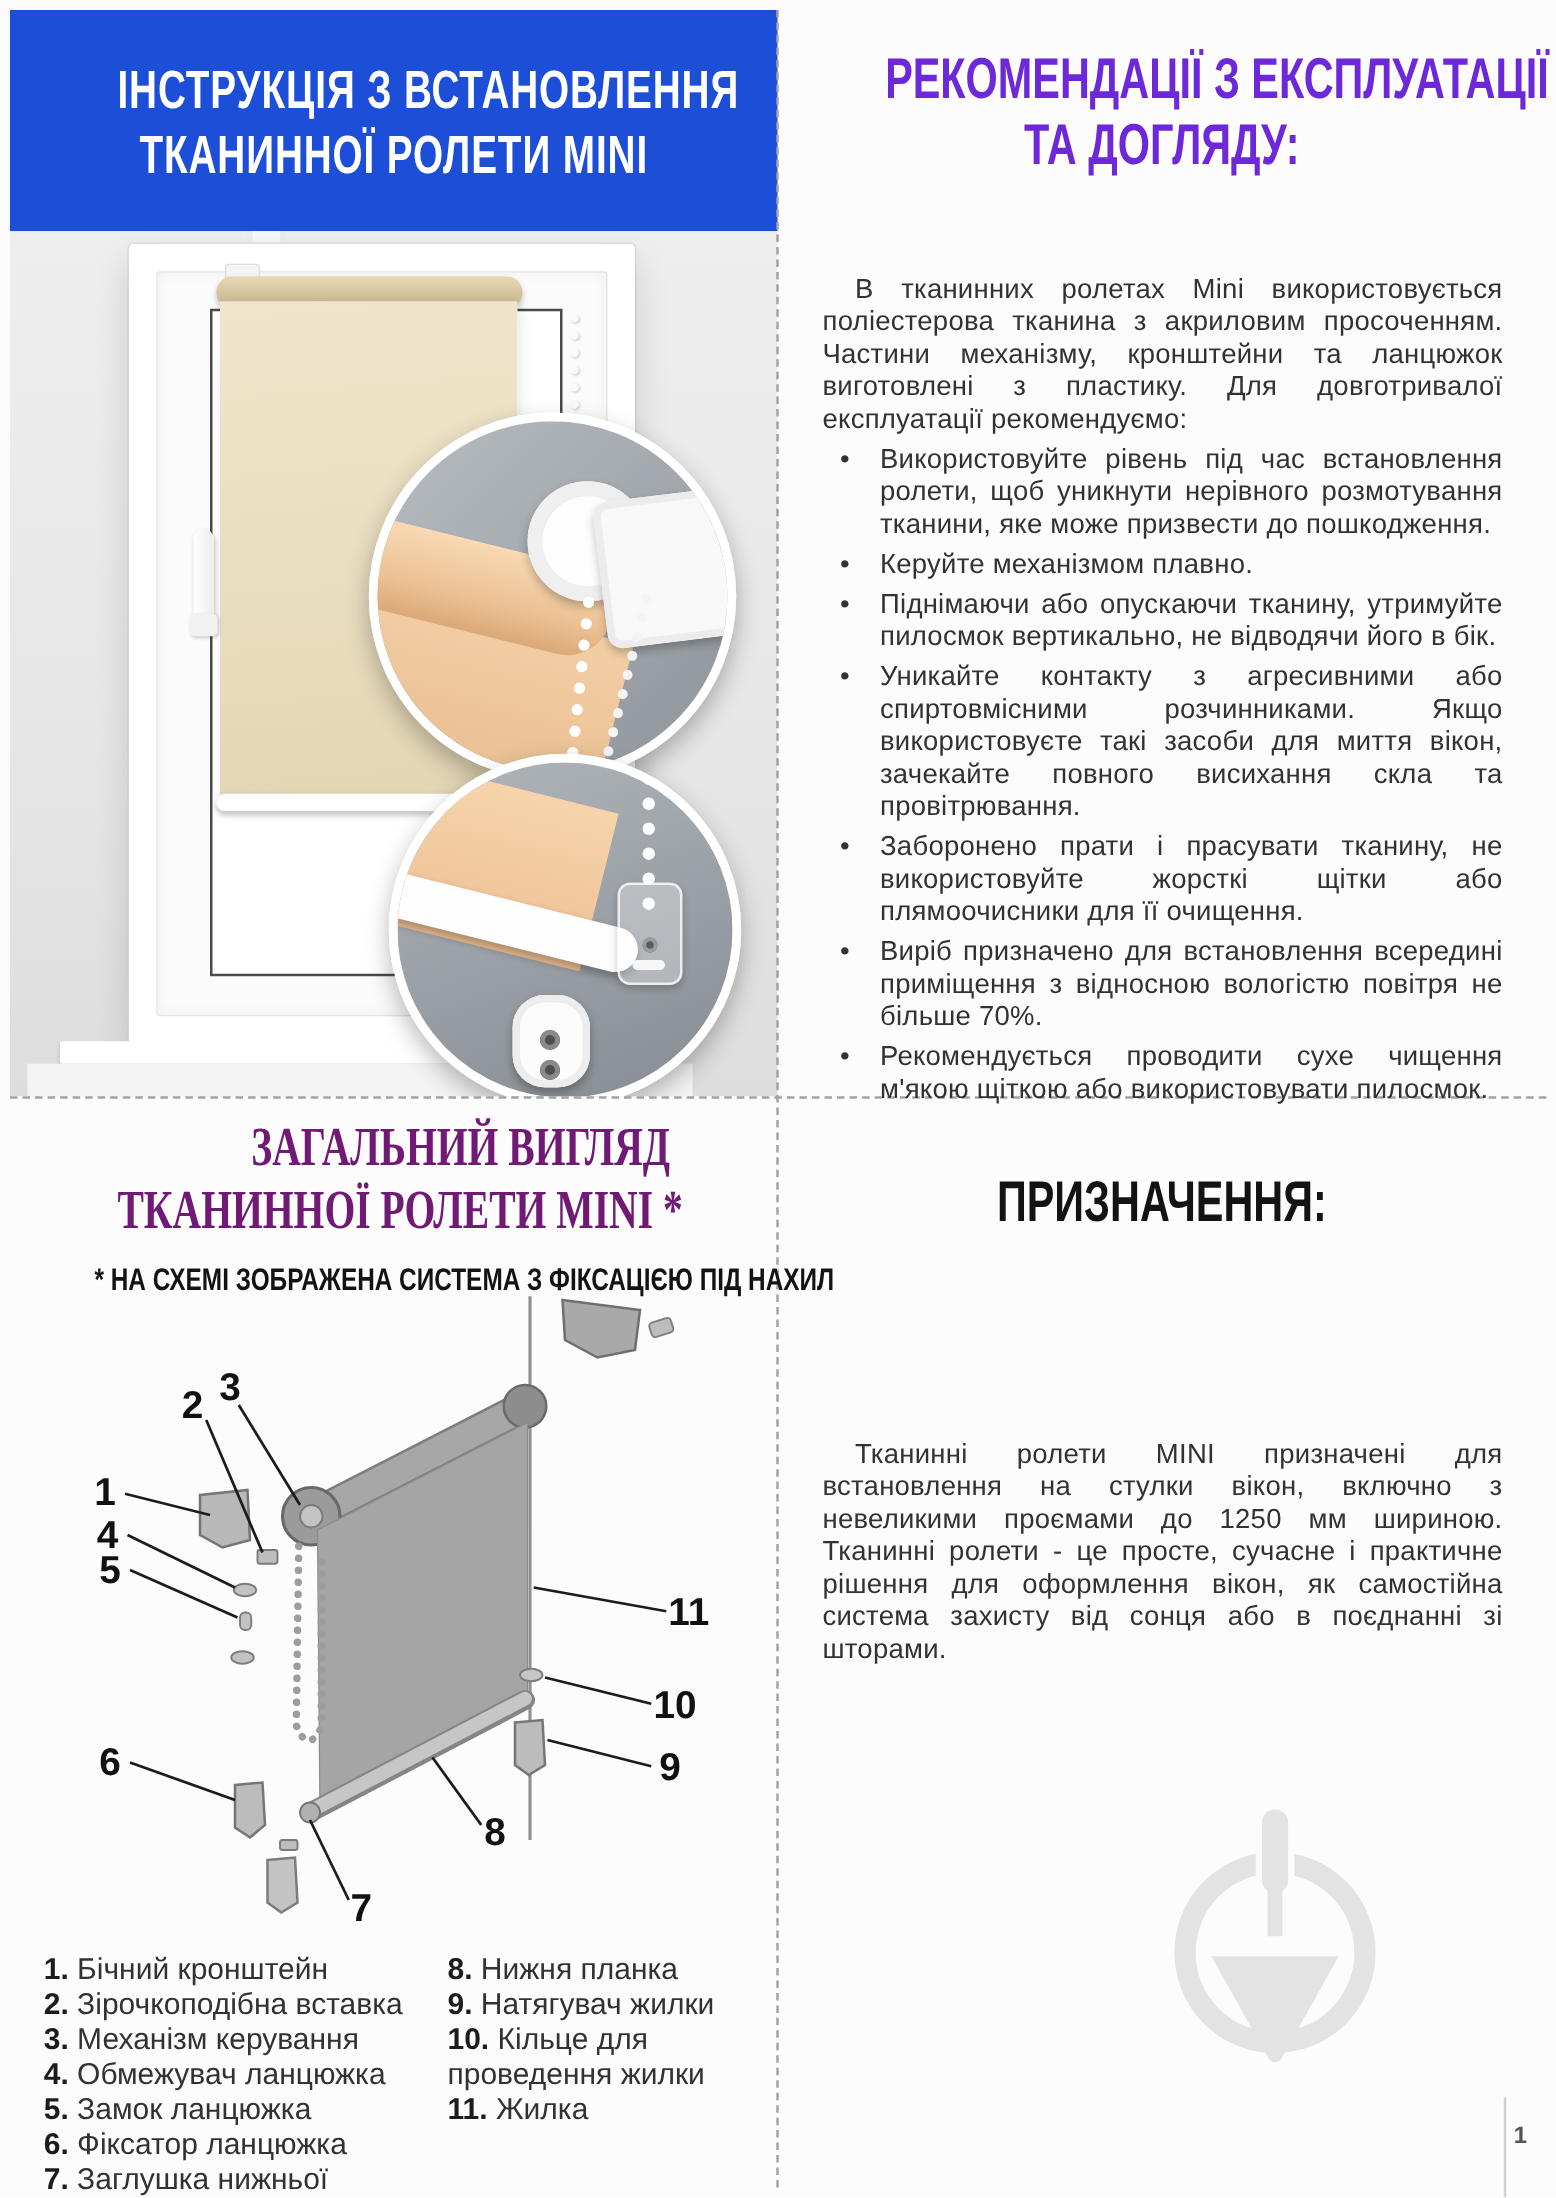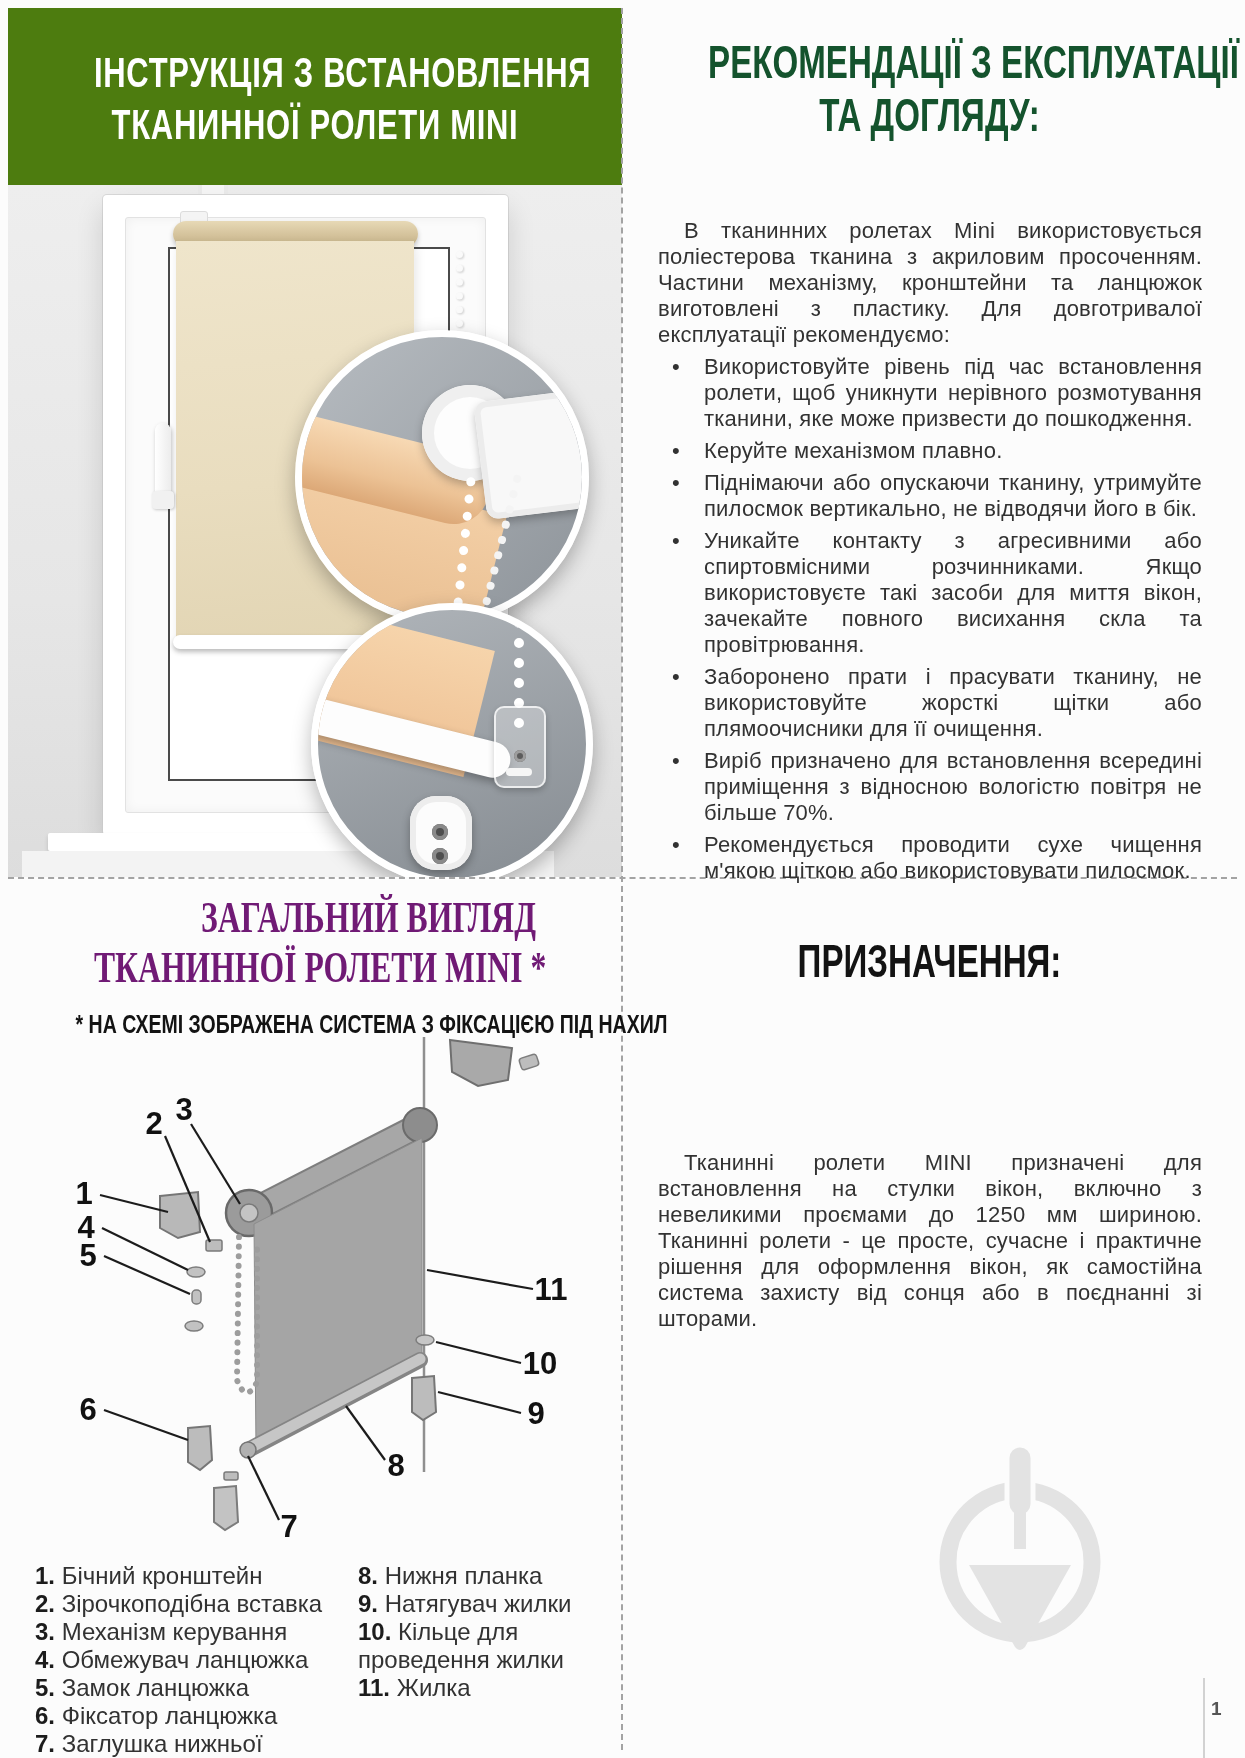--- a/index.html
+++ b/index.html
@@ -15,7 +15,7 @@
   .cond-75{display:block;transform:scaleX(.78);transform-origin:50% 50%;white-space:nowrap;}
 
   
-  .band{position:absolute;left:8px;top:8px;width:614px;height:177px;background:#4d7c0f;color:#fff;
+  .band{position:absolute;left:8px;top:8px;width:614px;height:177px;background:#1d4ed8;color:#fff;
         text-align:center;padding-top:38px;box-sizing:border-box;}
   .band .line{font-weight:bold;font-size:43px;line-height:52px;letter-spacing:1px;}
 

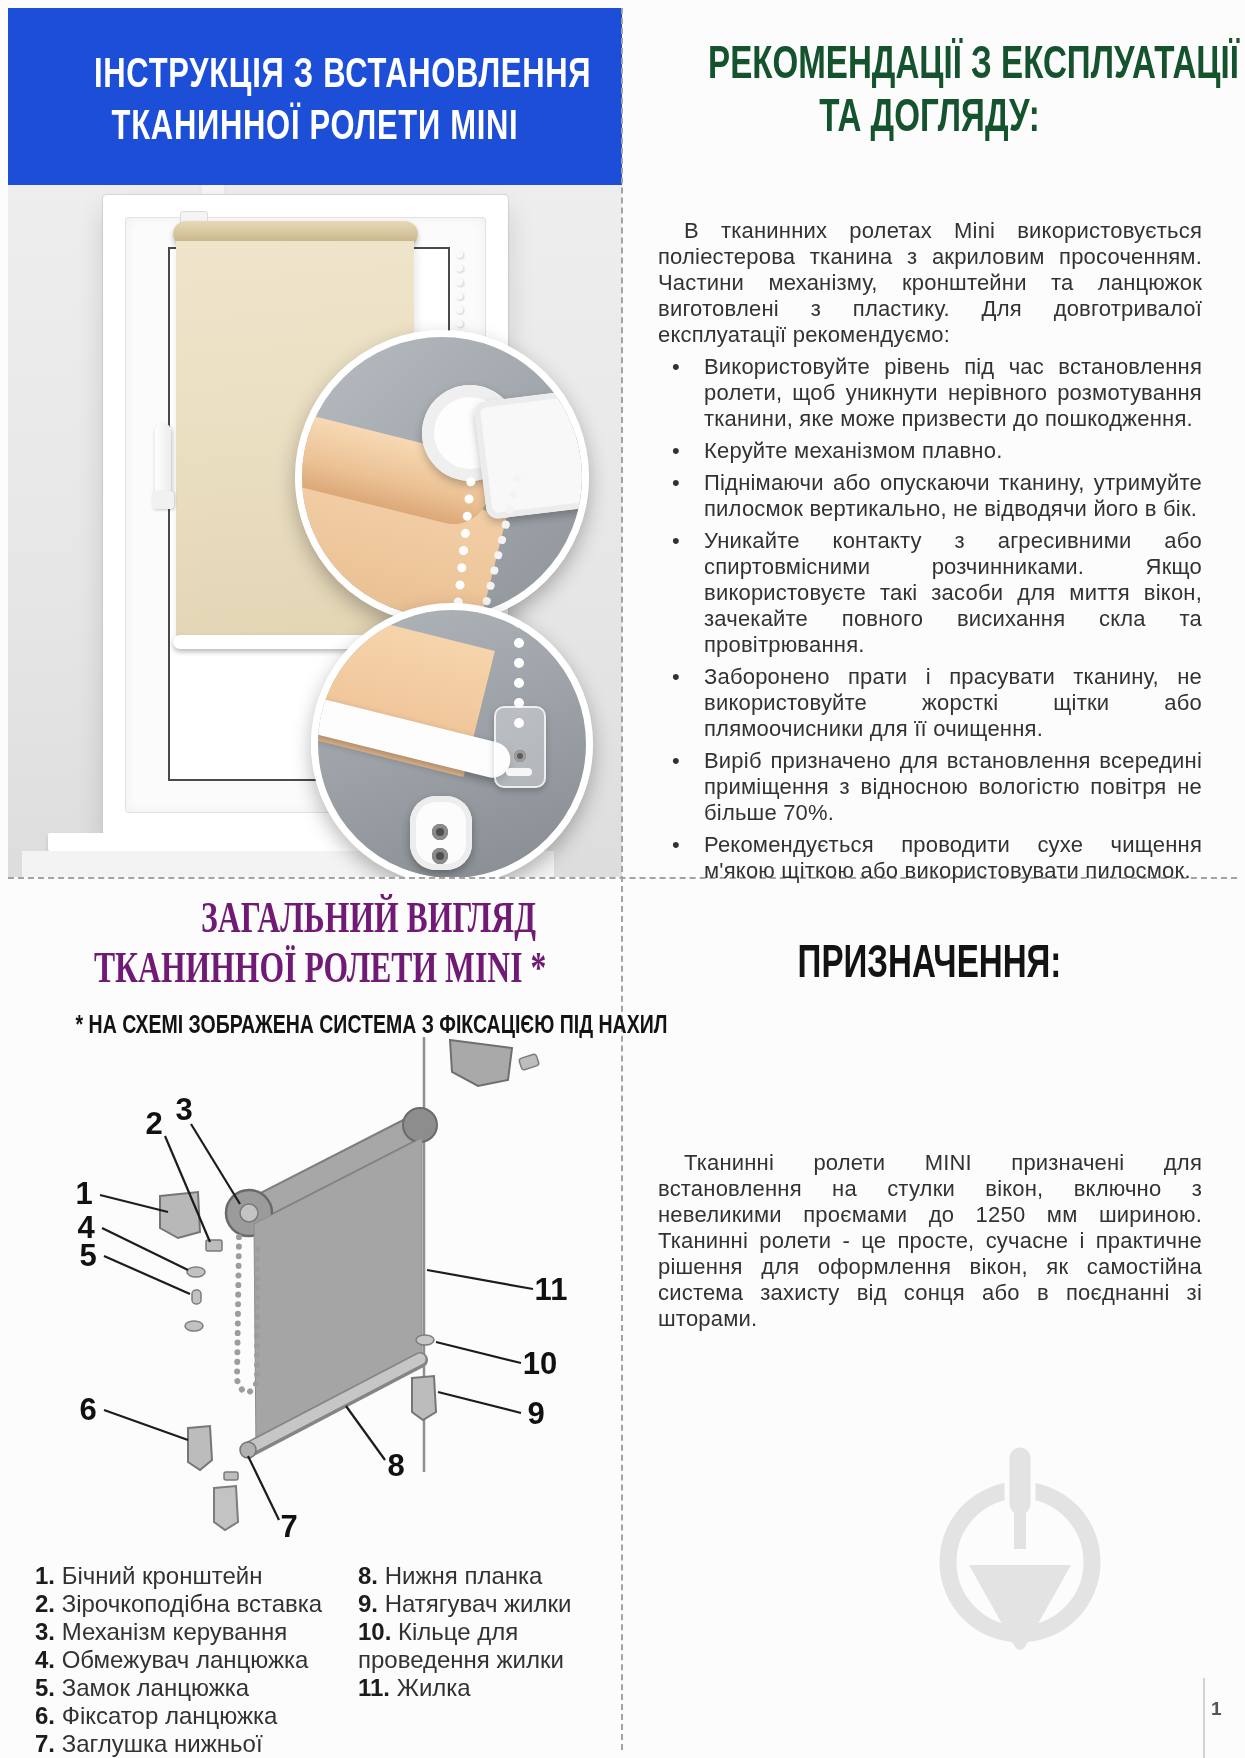--- a/index.html
+++ b/index.html
@@ -74,7 +74,7 @@
   .wm-photo{position:absolute;left:112px;top:-16px;width:186px;height:216px;opacity:.5;}
 
   
-  .tr-head{position:absolute;left:622px;top:36px;width:615px;text-align:center;color:#14532d;}
+  .tr-head{position:absolute;left:622px;top:36px;width:615px;text-align:center;color:#6d28d9;}
   .tr-head .line{font-weight:bold;font-size:46px;line-height:53px;}
   .body-text{color:#323232;font-size:22px;line-height:26px;text-align:justify;letter-spacing:.2px;margin-top:32px;}
   .tr-body{position:absolute;left:658px;top:186px;width:544px;}

